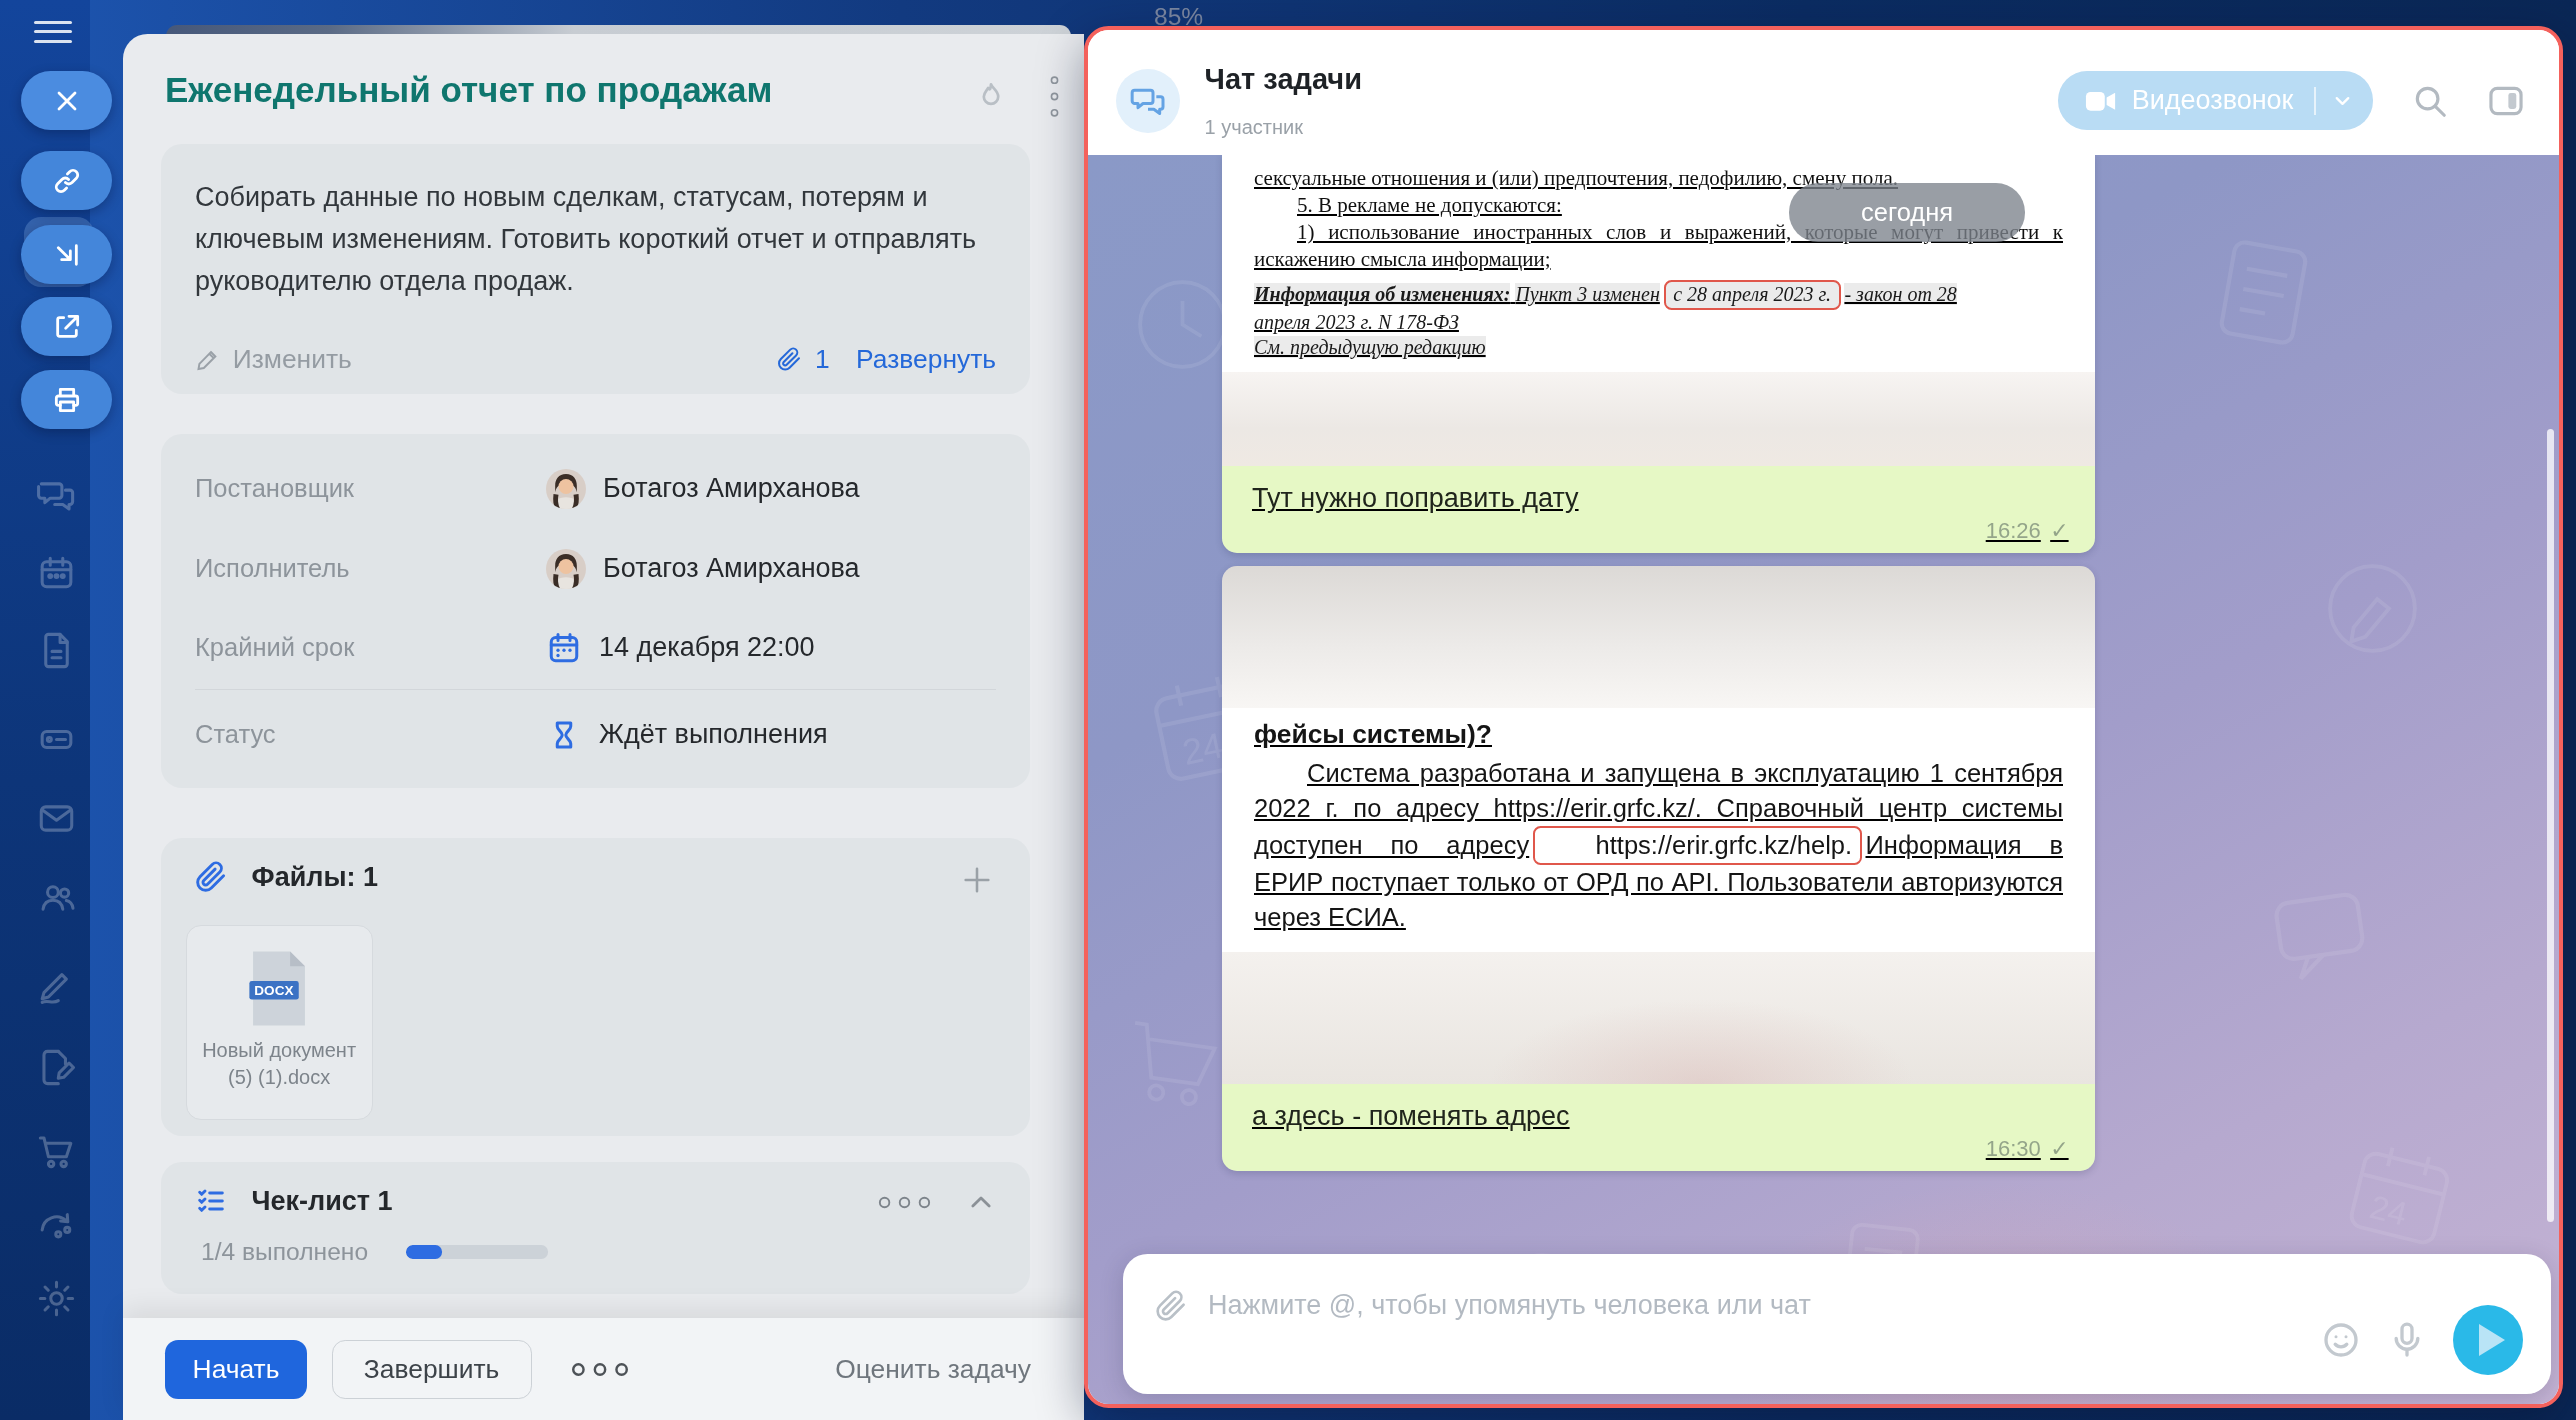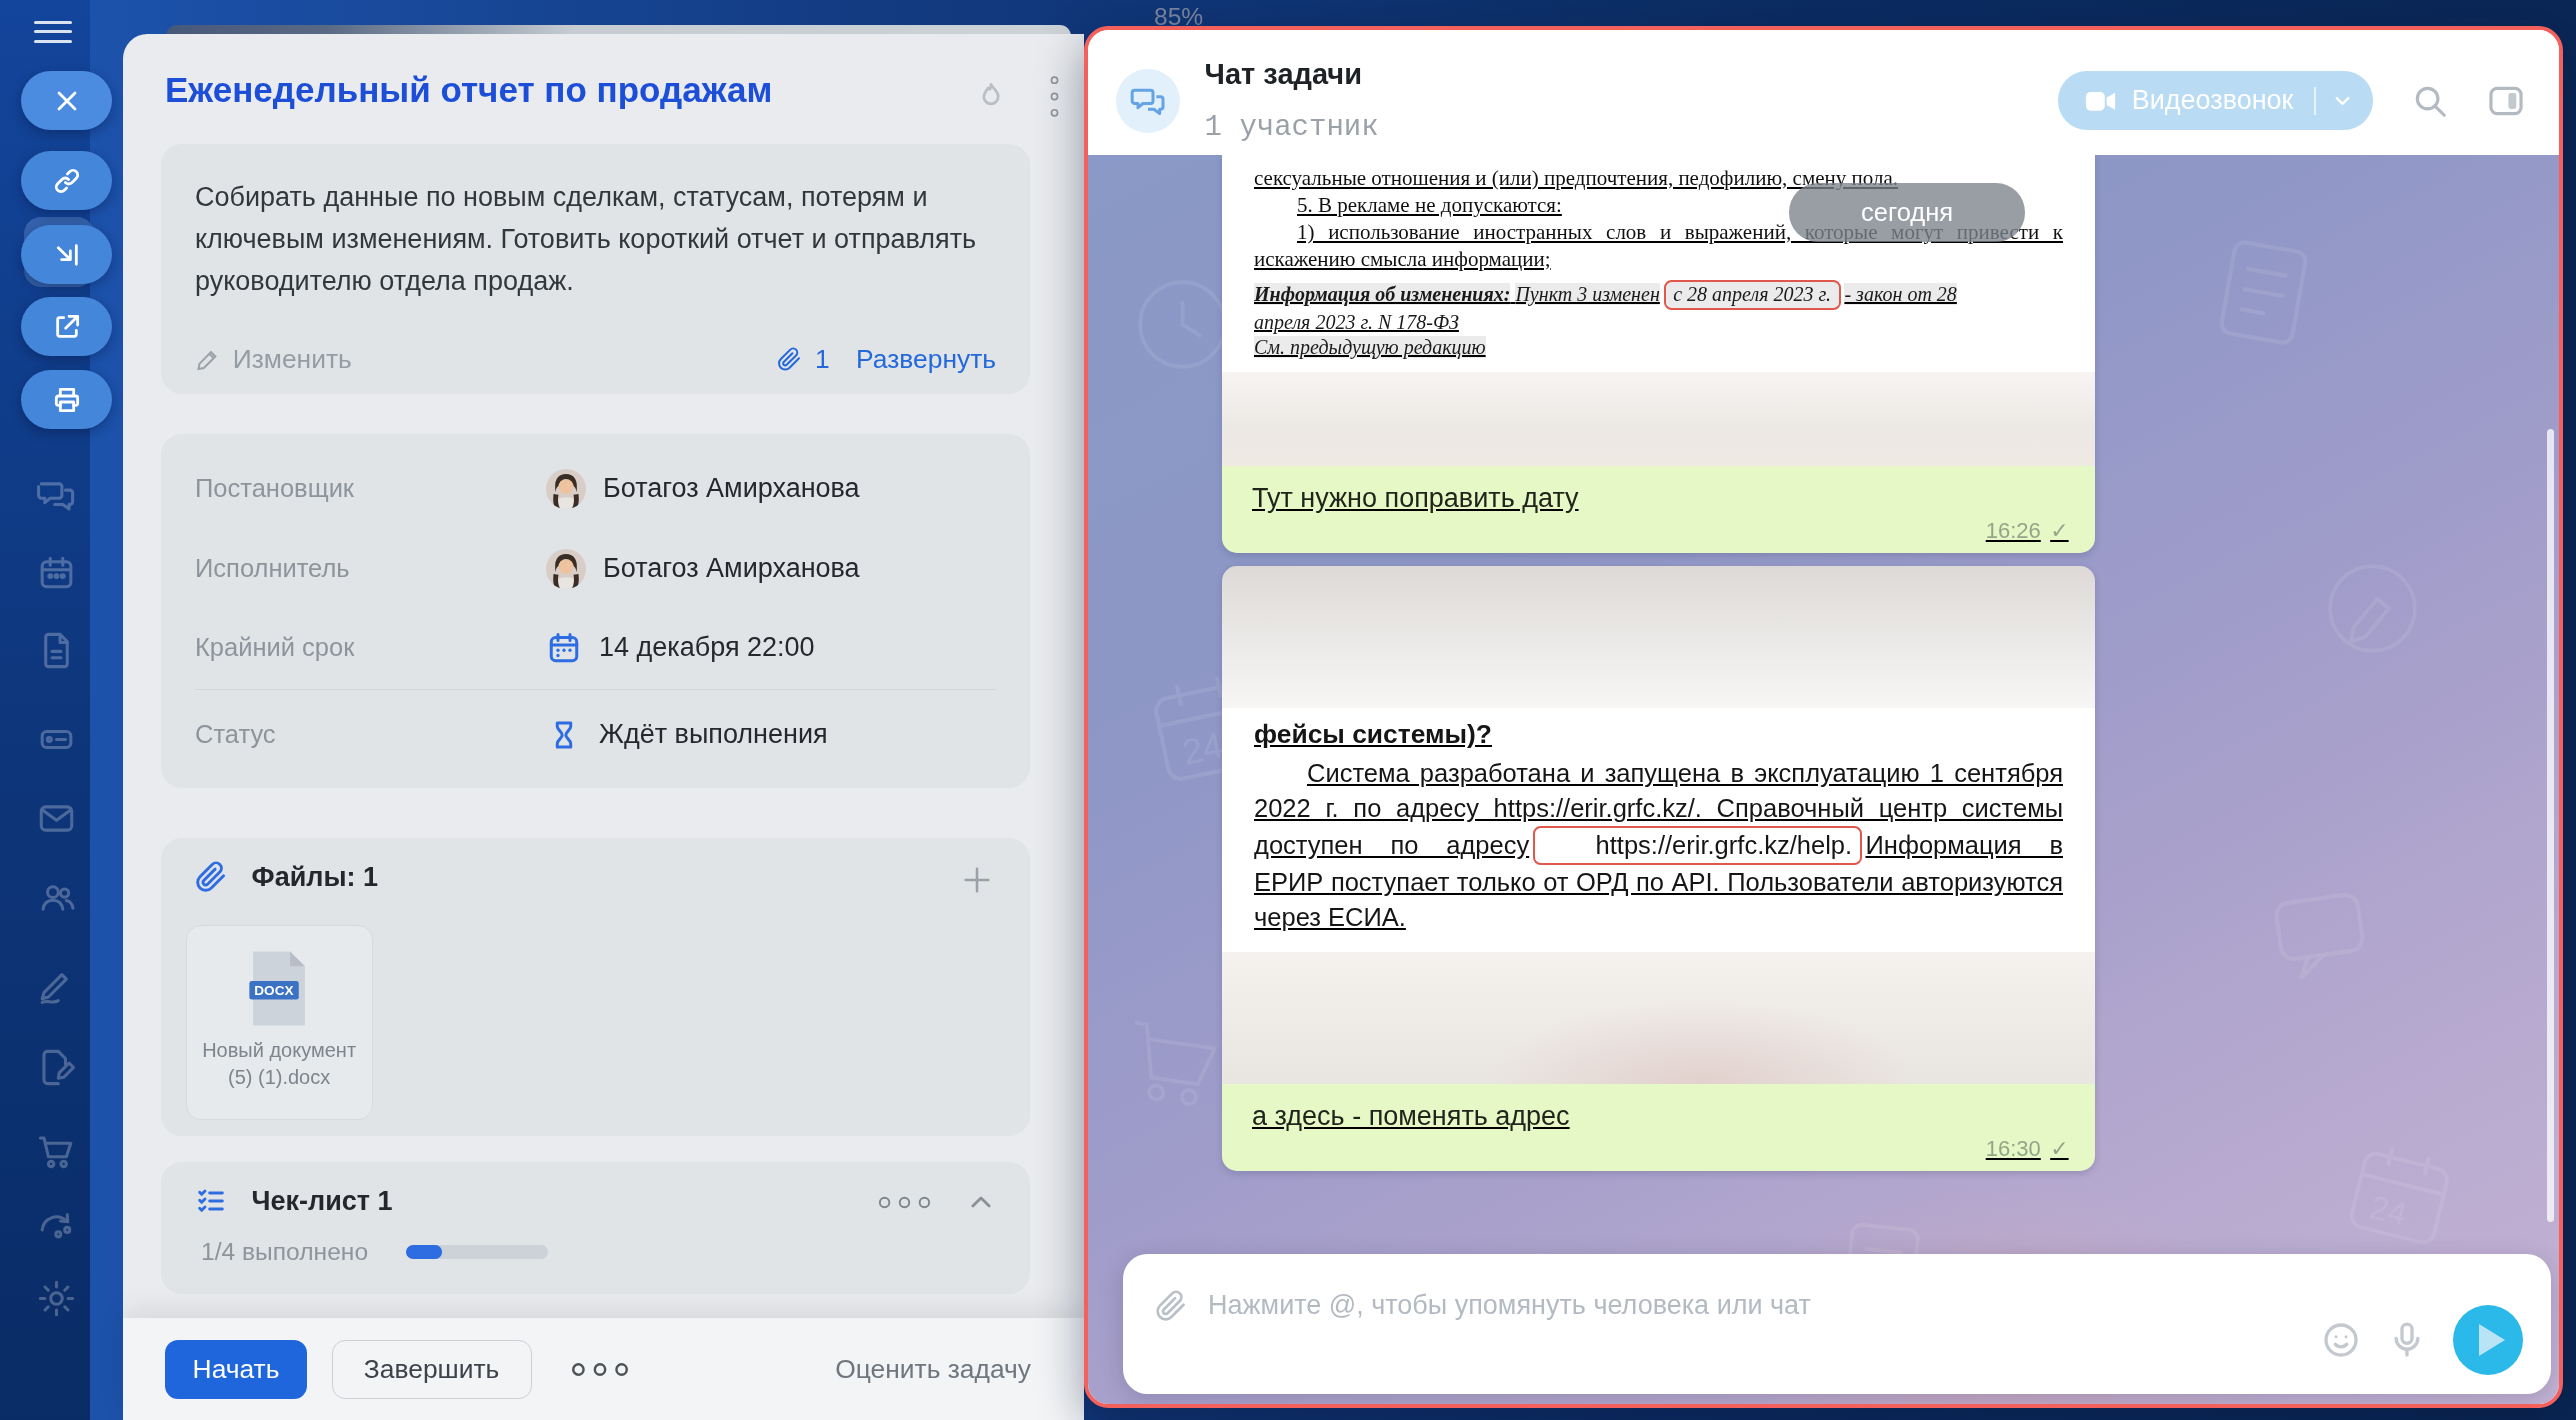--- a/index.html
+++ b/index.html
@@ -29,7 +29,7 @@
   
   .task-panel { position:absolute; left:123px; top:34px; width:961px; height:1386px;
                 background:#e9ebee; border-radius:24.6px 0 0 0; z-index:3; }
-  .t-title { position:absolute; left:42px; top:36px; font-size:35px; font-weight:bold; color:#1d4ed8; }
+  .t-title { position:absolute; left:42px; top:36px; font-size:35px; font-weight:bold; color:#0f766e; }
   .t-flame { position:absolute; left:850px; top:42px; width:36px; height:42px; }
   .t-flame svg { width:100%; height:100%; fill:none; stroke:#b9bfc5; stroke-width:1.8; stroke-linejoin:round; }
   .t-kebab { position:absolute; left:924px; top:40px; width:15px; height:45px; cursor:pointer; }

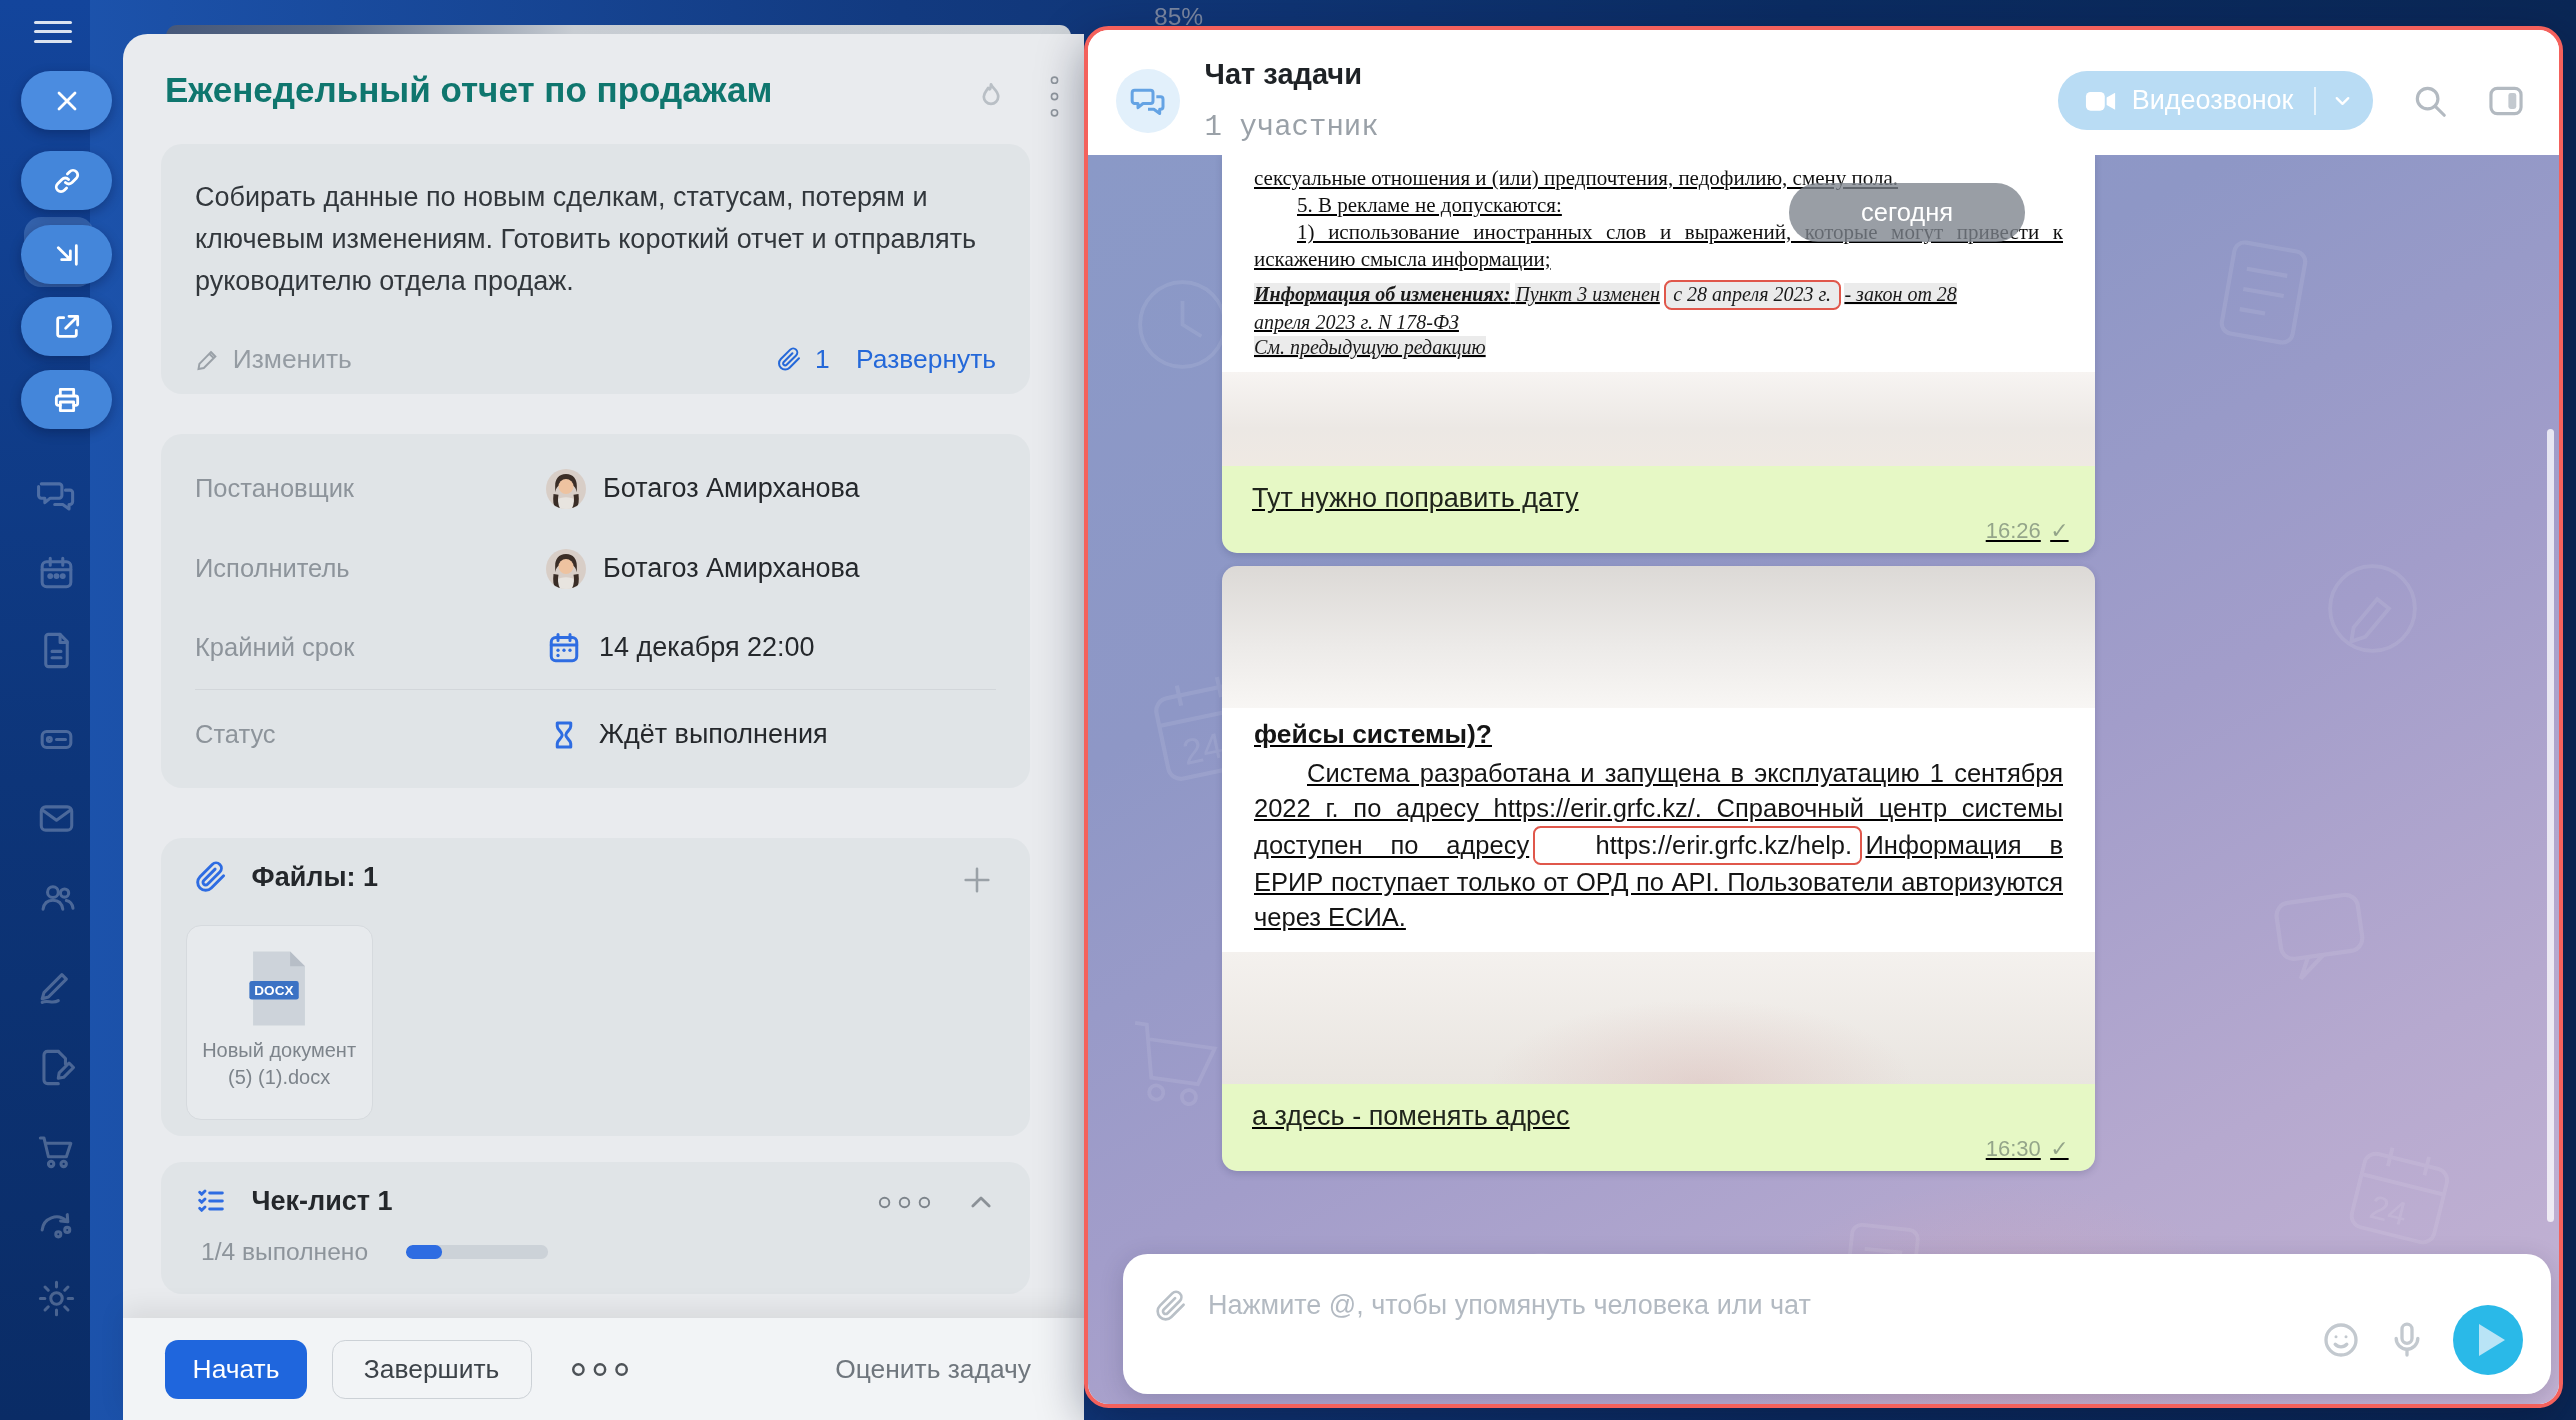--- a/index.html
+++ b/index.html
@@ -92,7 +92,7 @@
   .chat-ava svg { width:40px; height:40px; fill:none; stroke:#64a3e4; stroke-width:1.8; stroke-linejoin:round; }
   .chat-titles { margin-left:24.6px; }
   .chat-title { font-size:29px; font-weight:bold; color:#1e2226; }
-  .chat-sub { font-size:29px; color:#9aa1a8; margin-top:20px;font-family:Liberation Mono, monospace; }
+  .chat-sub { font-size:20px; color:#9aa1a8; margin-top:20px; }
   .hdr-right { margin-left:auto; display:flex; align-items:center; gap:38px; }
   .video-btn { height:59px; border-radius:29px; background:#b9dcf4; display:flex; align-items:center; gap:15px;
                padding:0 19px 0 26.4px; cursor:pointer; }

